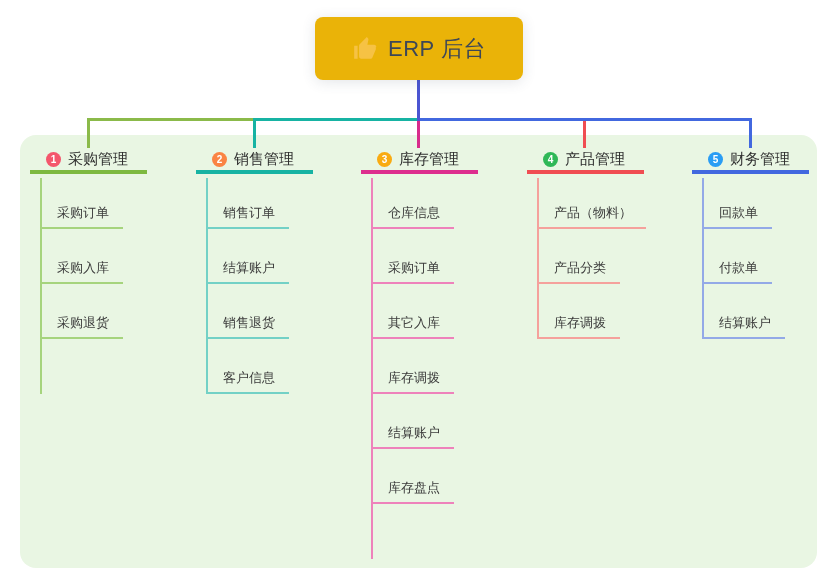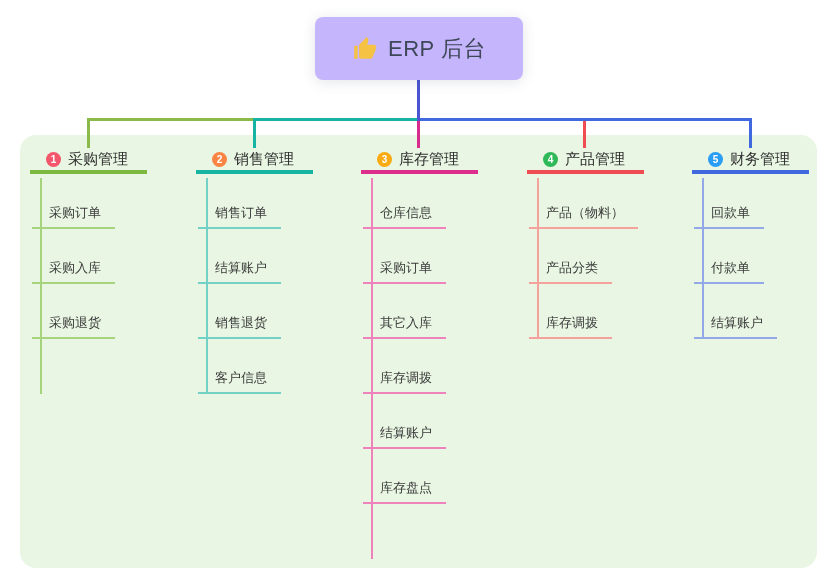--- a/index.html
+++ b/index.html
@@ -7,7 +7,7 @@
          font-family:"Liberation Sans","DejaVu Sans",sans-serif;}
 
   
-  .root-card{position:absolute;left:315px;top:17px;width:208px;height:63px;background:#c4b5fd;
+  .root-card{position:absolute;left:315px;top:17px;width:208px;height:63px;background:#eab308;
              border-radius:8px;box-shadow:0 2px 14px rgba(60,70,90,.14);display:flex;
              align-items:center;justify-content:center;gap:10px;z-index:6;cursor:pointer;}
   .root-card .label{font-size:22px;color:#3d4757;font-weight:500;letter-spacing:.5px;}

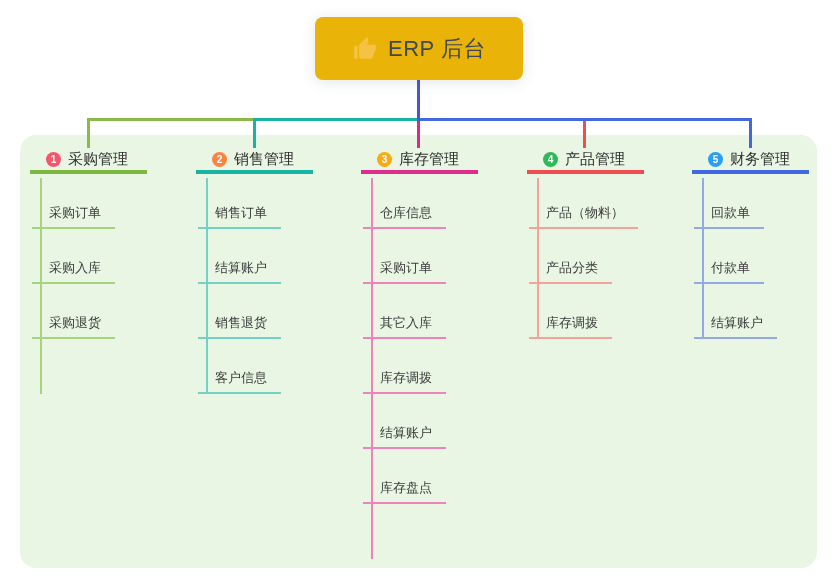--- a/index.html
+++ b/index.html
@@ -41,7 +41,7 @@
   .vline{position:absolute;left:10px;top:29px;width:2px;}
   .row{height:55px;display:flex;align-items:flex-end;}
   .row:first-child{height:51px;}
-  .item{margin-left:2px;padding:0 14px 5px 17px;border-bottom:2px solid #000;font-size:13px;
+  .item{margin-left:10px;padding:0 14px 5px 17px;border-bottom:2px solid #000;font-size:13px;
         color:#3b3b3b;white-space:nowrap;cursor:pointer;}
 
   

